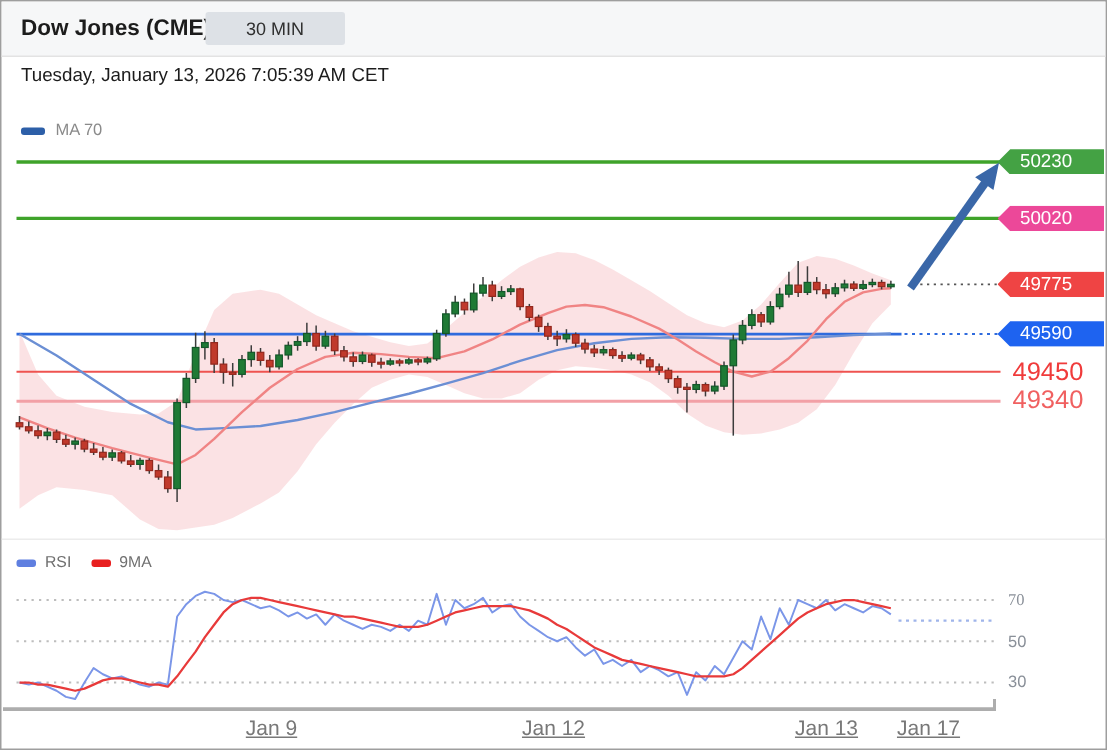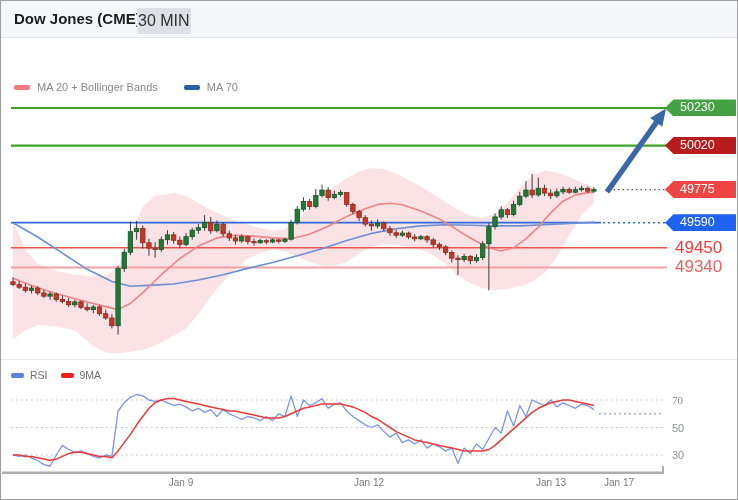--- a/index.html
+++ b/index.html
@@ -7,7 +7,7 @@
   #chart-svg{position:absolute;left:0;top:0;}
   .header{position:absolute;left:0;top:0;width:100%;height:36px;background:#f6f7f8;border-bottom:1px solid #e3e3e3;z-index:3;}
   .title{position:absolute;left:13px;top:0;line-height:36px;font-size:15px;font-weight:bold;color:#1c1c1c;}
-  .badge{position:absolute;left:136px;top:7px;background:#dde1e6;color:#2f2f2f;font-size:16px;padding:4px 1px;border-radius:2px;}
+  .badge{position:absolute;left:136px;top:7px;background:#dde1e6;color:#2f2f2f;font-size:12px;padding:4px 27px;border-radius:2px;}
   .date{position:absolute;left:13px;top:42px;font-size:12.5px;color:#1c1c1c;z-index:3;}
   .legend{position:absolute;left:13px;top:80px;display:flex;align-items:center;gap:26px;z-index:3;}
   .legend .item{display:flex;align-items:center;gap:7px;}

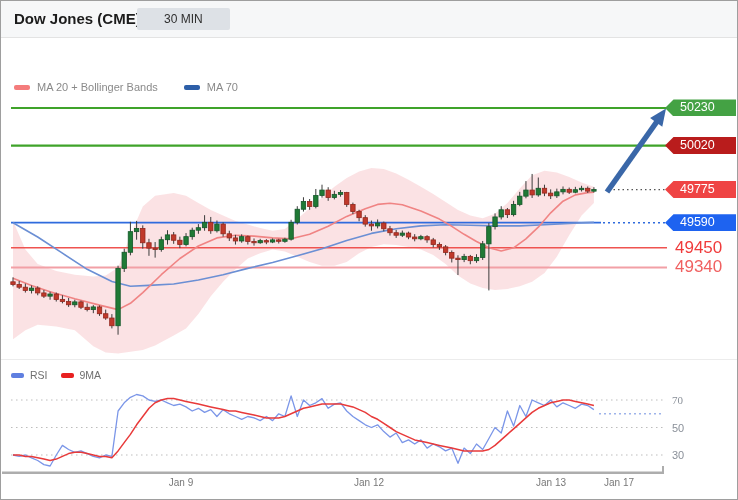--- a/index.html
+++ b/index.html
@@ -248,6 +248,7 @@
     <span class="badge">30 MIN</span>
   </div>
 
+  <div class="date">Tuesday, January 13, 2026 7:05:39 AM CET</div>
 
   <div class="legend">
     <div class="item">

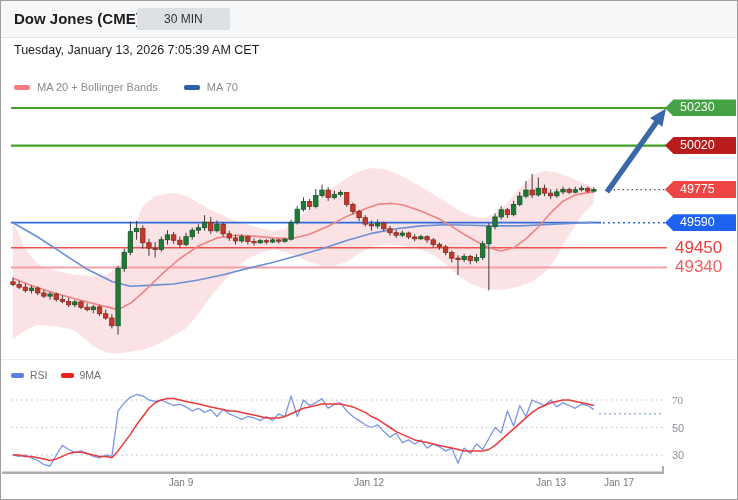--- a/index.html
+++ b/index.html
@@ -252,10 +252,6 @@
 
   <div class="legend">
     <div class="item">
-      <span class="swatch" style="background: rgb(244, 124, 124);"></span>
-      <span class="lbl">MA 20 + Bollinger Bands</span>
-    </div>
-    <div class="item">
       <span class="swatch" style="background: rgb(45, 95, 168);"></span>
       <span class="lbl">MA 70</span>
     </div>

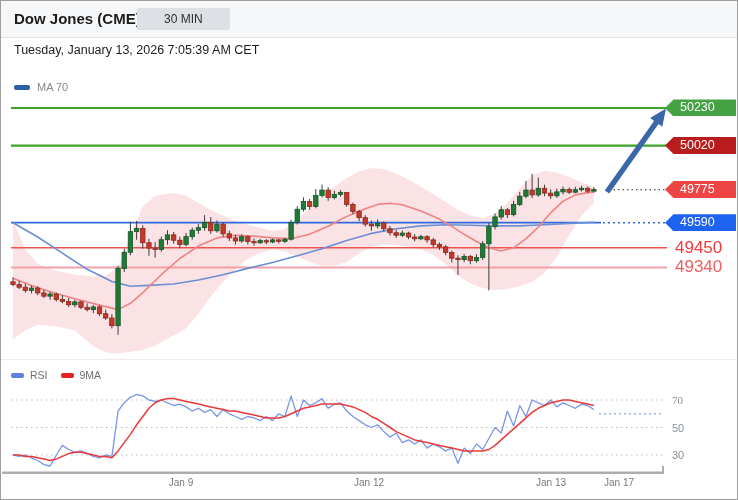--- a/index.html
+++ b/index.html
@@ -273,7 +273,7 @@
 
   <div id="price-labels">
       <div class="price-tag" style="top: 98.4892px; background: rgb(68, 162, 68);">50230</div>
-      <div class="price-tag" style="top: 136.124px; background: #b91c1c;">50020</div>
+      <div class="price-tag" style="top: 136.124px; background: #ec4899;">50020</div>
       <div class="price-tag" style="top: 180.03px; background: #ef4444;">49775</div>
       <div class="price-tag" style="top: 213.185px; background: rgb(30, 99, 240);">49590</div>
       <div class="price-text" style="top: 239.774px; color: rgb(240, 59, 59);">49450</div>

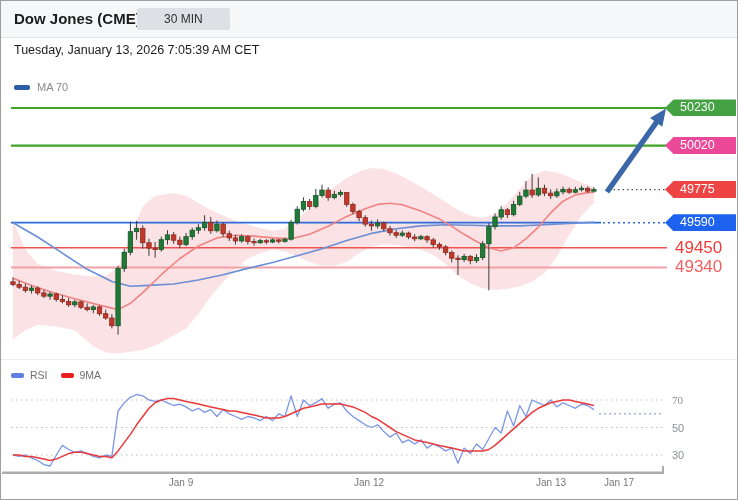--- a/index.html
+++ b/index.html
@@ -22,7 +22,7 @@
   .price-tag{position:absolute;right:1px;width:71px;height:17px;color:#fff;font-size:12.5px;line-height:17px;padding-left:15px;box-sizing:border-box;clip-path:polygon(0 50%,12% 0,100% 0,100% 100%,12% 100%);}
   .price-text{position:absolute;left:674px;font-size:17px;height:14px;line-height:14px;}
   .grid-label{position:absolute;left:671px;font-size:11px;color:#8a9099;}
-  .x-label{position:absolute;transform:translateX(-50%);top:476px;font-size:10px;color:#787878;}
+  .x-label{position:absolute;transform:translateX(-50%);top:476px;font-size:14px;color:#787878;text-decoration:underline;}
 </style>
 </head>
 <body>

